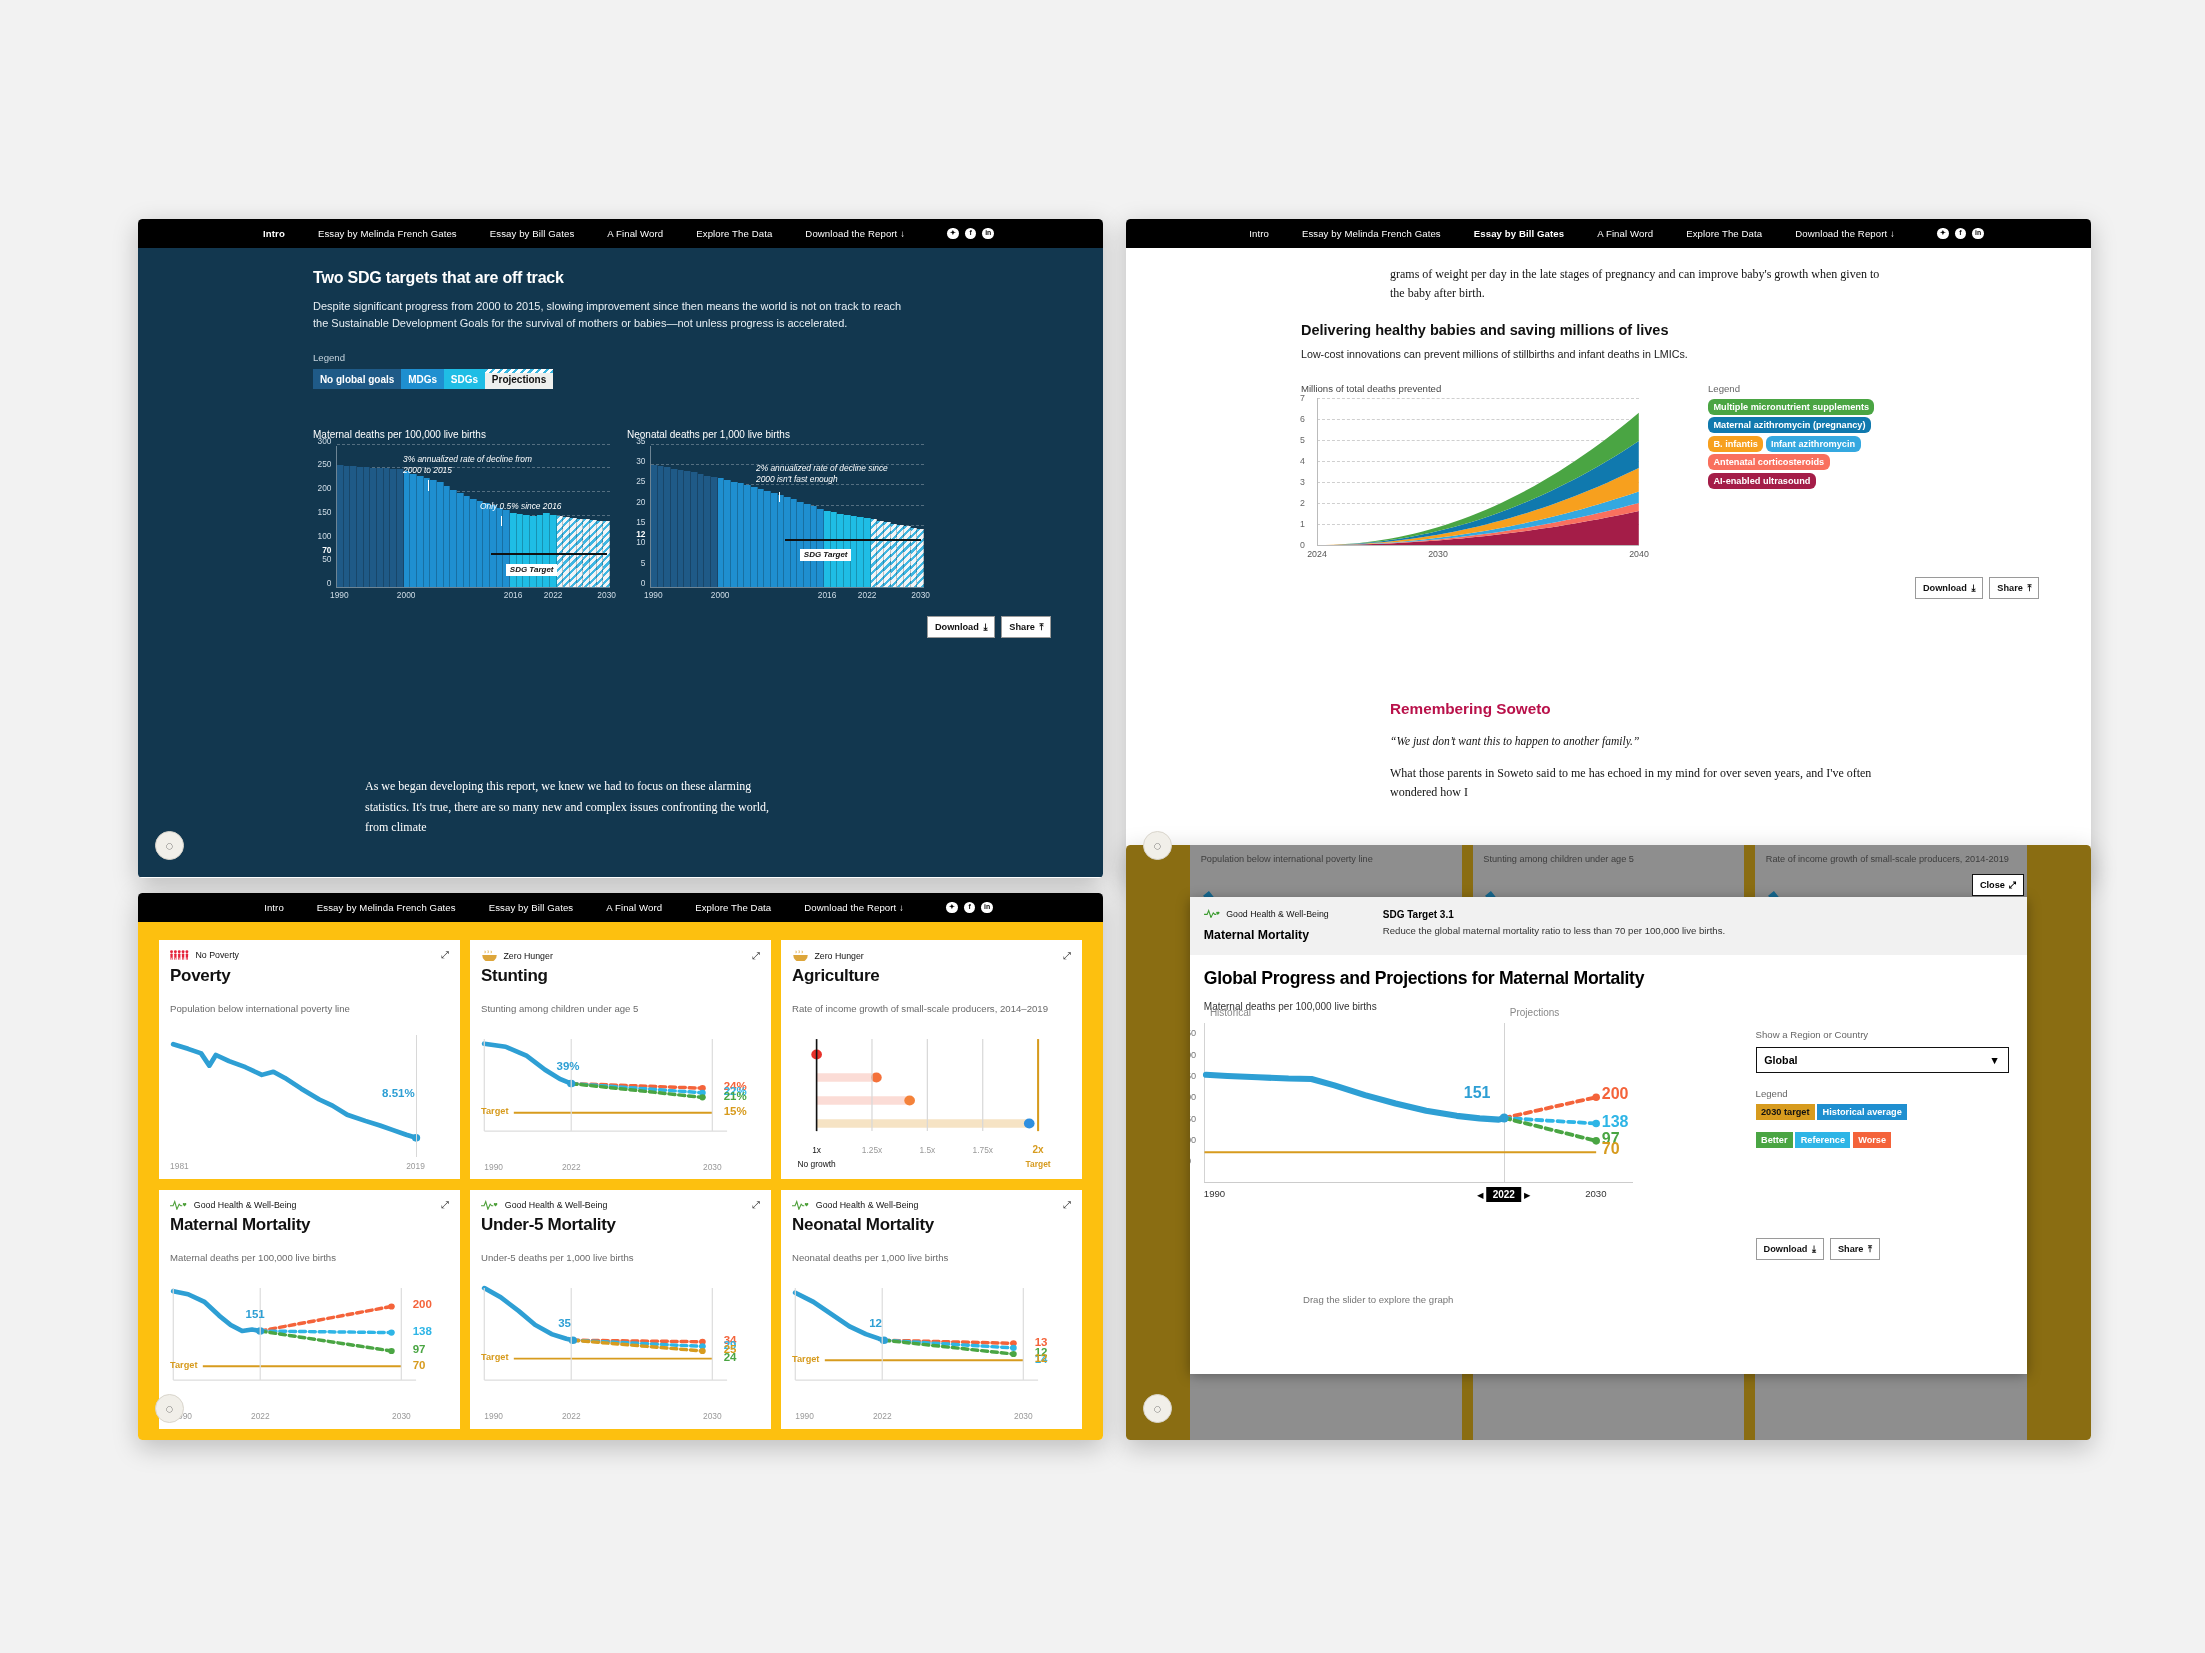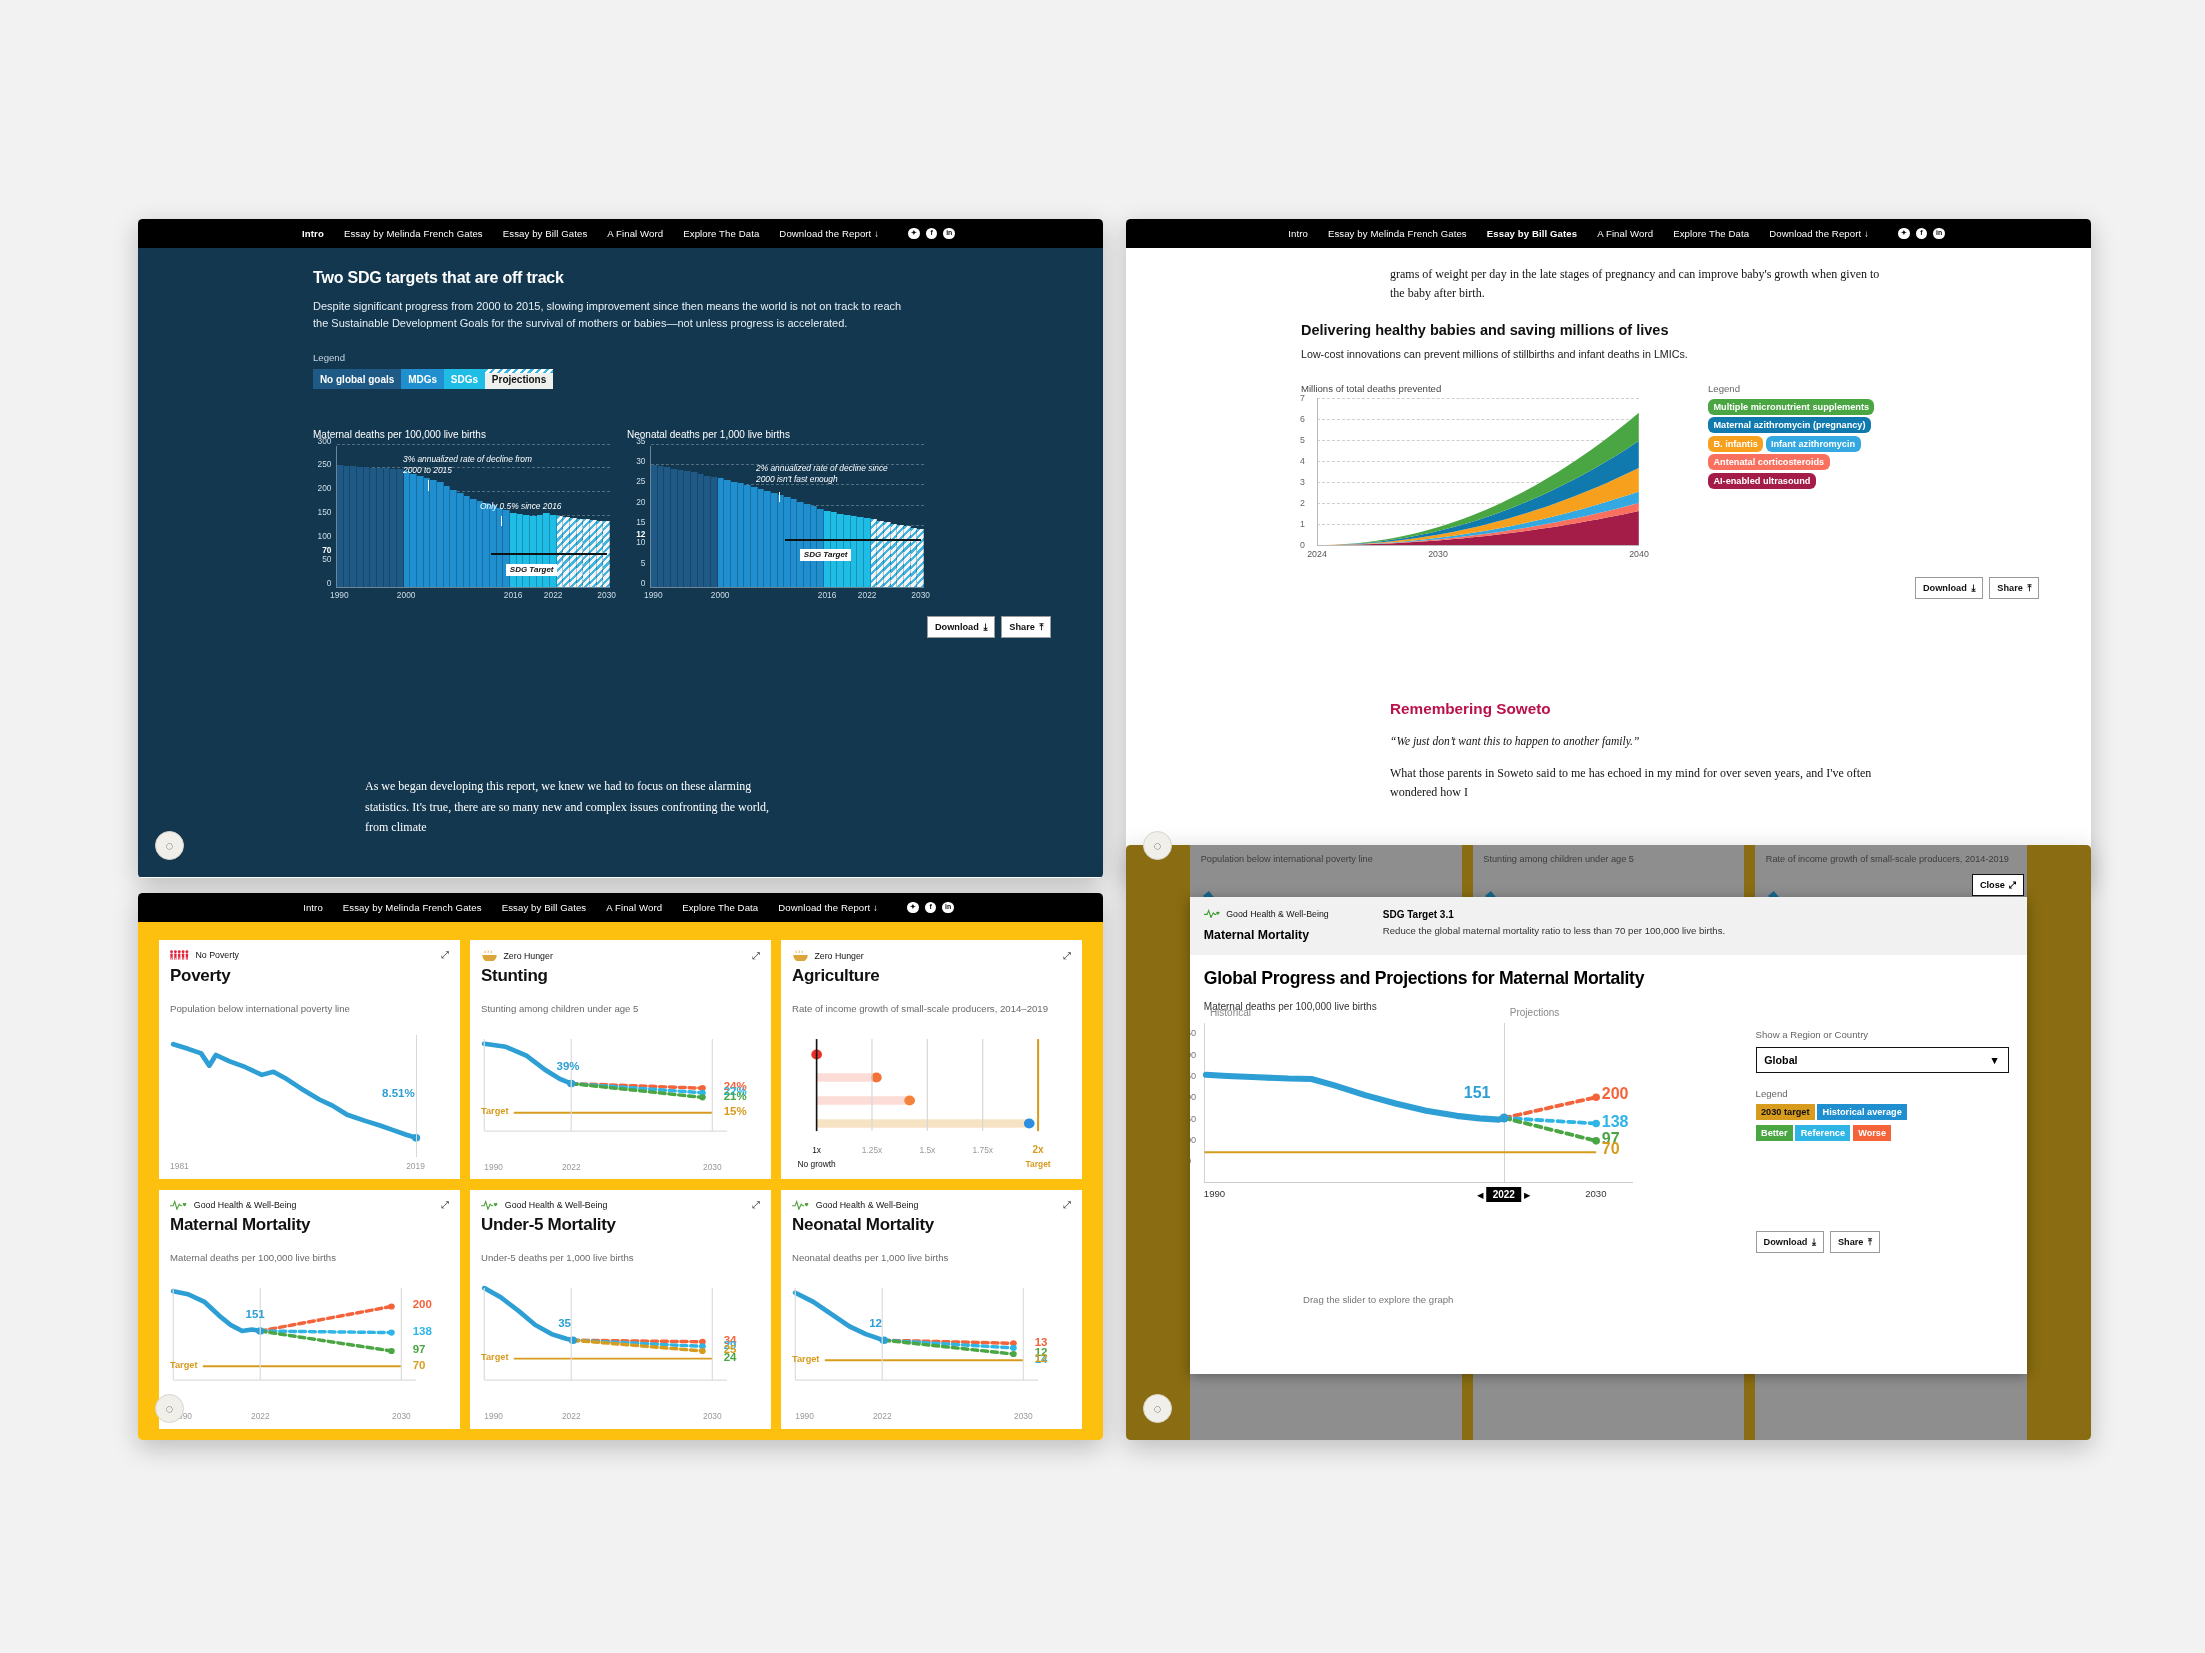--- a/index.html
+++ b/index.html
@@ -12,7 +12,7 @@
 
   
   .nav { height:29px; background:#000; display:flex; align-items:center; justify-content:center; gap:0; }
-  .nav-inner { display:flex; align-items:center; gap:20px;margin-left:16px; }
+  .nav-inner { display:flex; align-items:center; gap:33px;margin-left:16px; }
   .nav a { color:#fff; font-size:9.6px; text-decoration:none; white-space:nowrap; letter-spacing:0.1px; }
   .nav a.active { font-weight:bold; }
   .social { display:flex; gap:6.1px; margin-left:9.2px; }

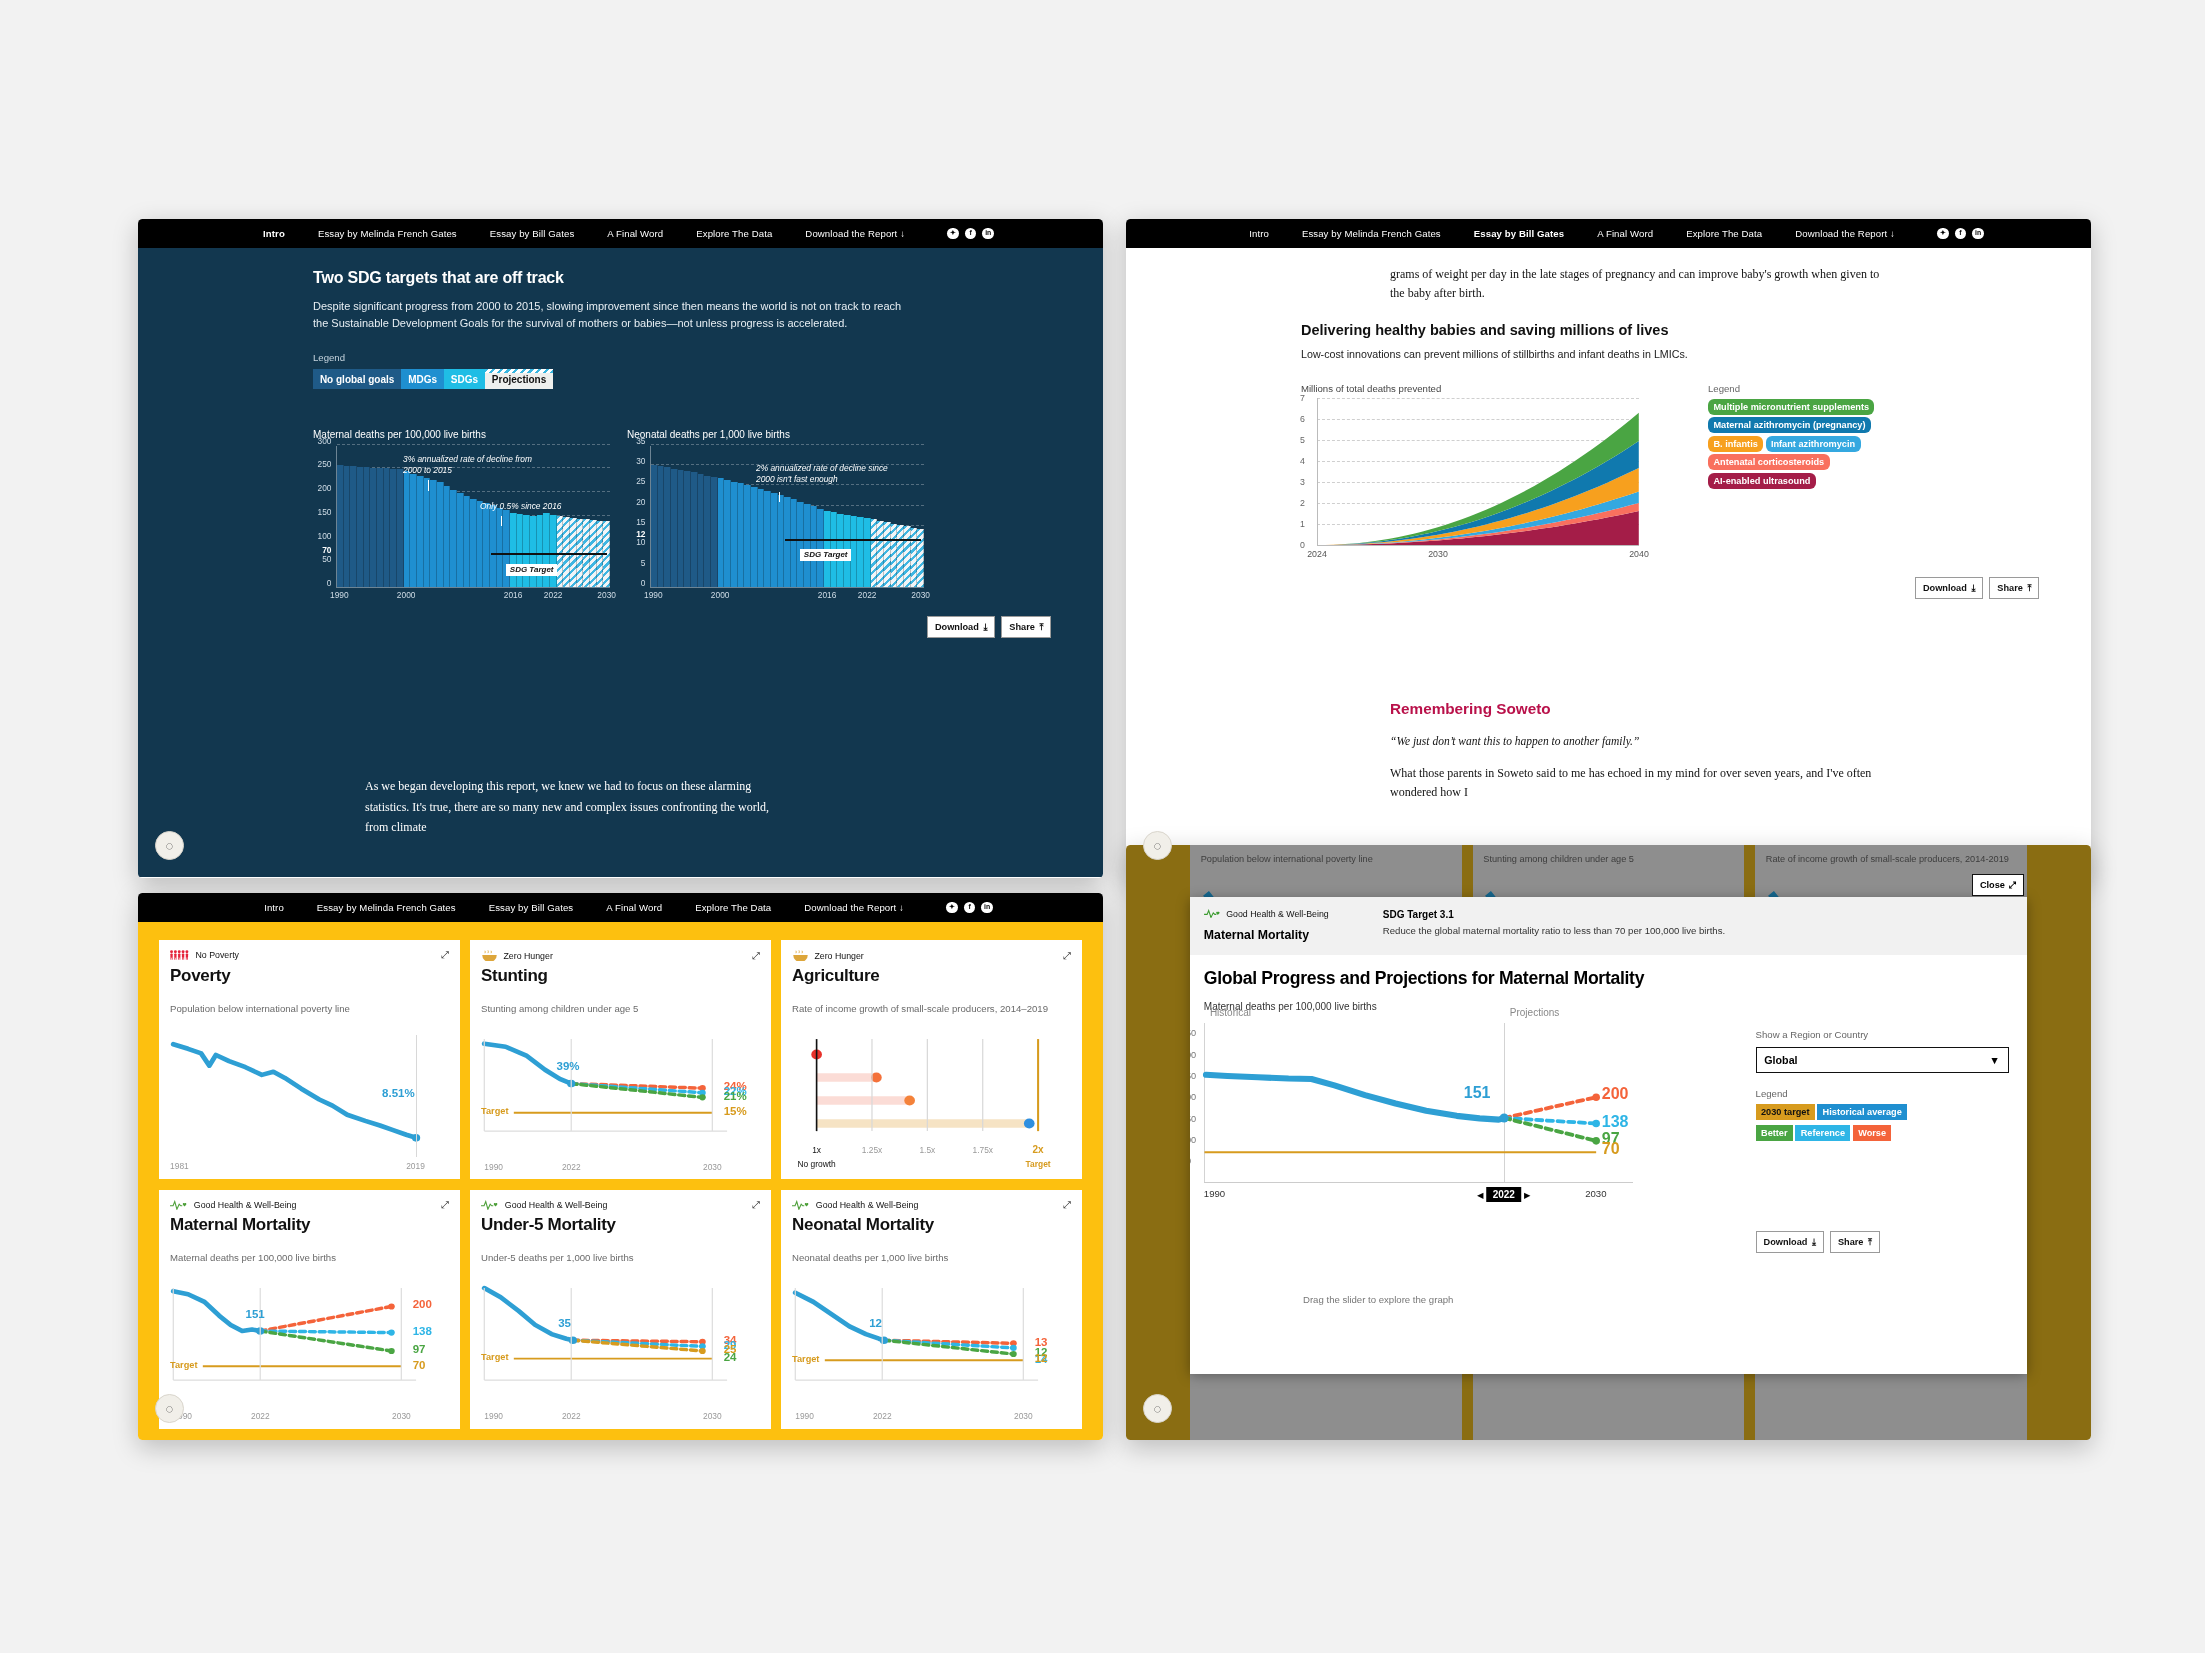--- a/index.html
+++ b/index.html
@@ -136,7 +136,7 @@
   .sel { margin-top:6.1px; border:0.8px solid #111; background:#fff; padding:6.1px 7.7px;
          display:flex; align-items:center; justify-content:space-between; font-size:10.7px; font-weight:bold; }
   .sidepane .ll { font-size:9.6px; color:#666; margin-top:15.3px; }
-  .lchips { display:flex; flex-wrap:wrap; gap:5px; margin-top:4.6px; }
+  .lchips { display:flex; flex-wrap:wrap; gap:12px; margin-top:4.6px; }
   .lchips .c { font-size:9.2px; font-weight:bold; padding:3.1px 5.4px; color:#fff; }
 </style>
 </head>

